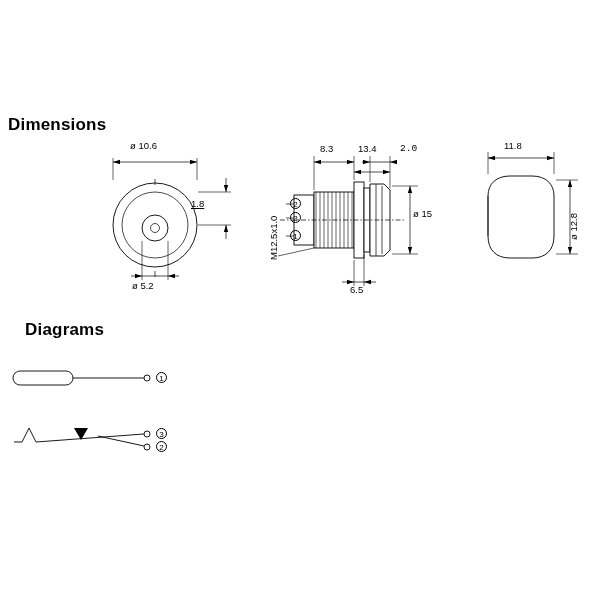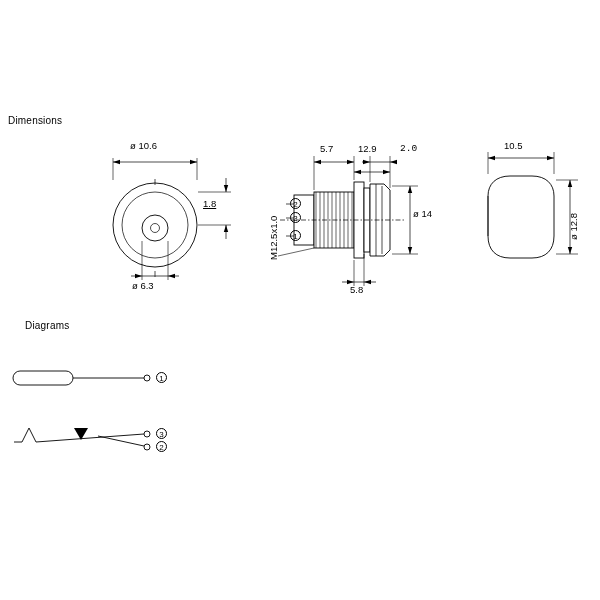--- a/index.html
+++ b/index.html
@@ -23,8 +23,8 @@
   }
   .section-title {
     position: absolute;
-    font-size: 10px;
-    font-weight: normal;
+    font-size: 17px;
+    font-weight: bold;
     letter-spacing: 0.2px;
     color: #000;
   }

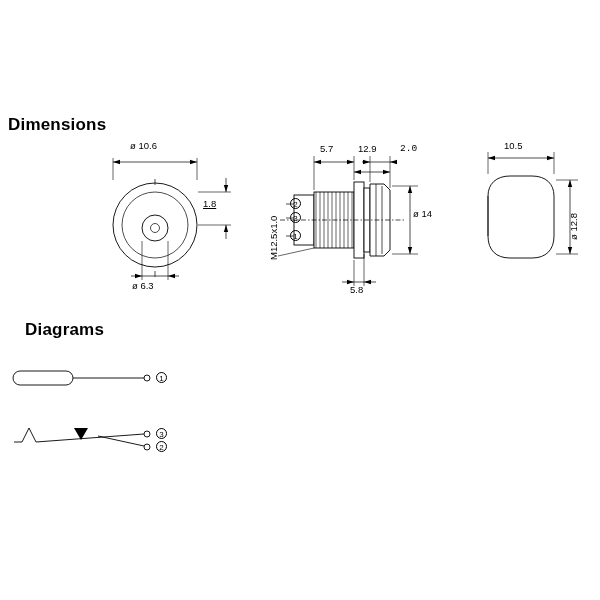--- a/index.html
+++ b/index.html
@@ -174,7 +174,7 @@
     <div class="callout" style="left:32px; top:72px;">3</div>
     <div class="callout" style="left:32px; top:90px;">1</div>
 
-    <div class="dim-label" style="left:62px; top:3px;">5.7</div>
+    <div class="dim-label" style="left:62px; top:3px;">8.3</div>
     <div class="dim-label" style="left:100px; top:3px;">12.9</div>
     <div class="dim-label" style="left:142px; top:3px;font-family:Liberation Mono, monospace;">2.0</div>
     <div class="dim-label" style="left:92px; top:144px;">5.8</div>

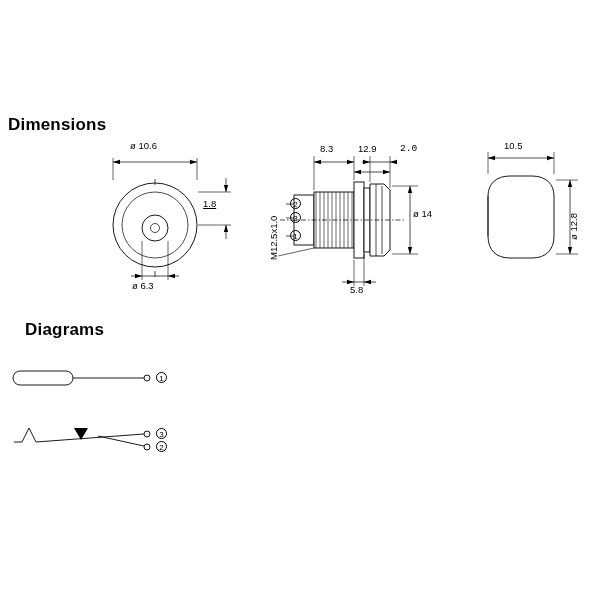--- a/index.html
+++ b/index.html
@@ -175,7 +175,7 @@
     <div class="callout" style="left:32px; top:90px;">1</div>
 
     <div class="dim-label" style="left:62px; top:3px;">8.3</div>
-    <div class="dim-label" style="left:100px; top:3px;">12.9</div>
+    <div class="dim-label" style="left:100px; top:3px;">13.4</div>
     <div class="dim-label" style="left:142px; top:3px;font-family:Liberation Mono, monospace;">2.0</div>
     <div class="dim-label" style="left:92px; top:144px;">5.8</div>
     <div class="dim-label" style="left:155px; top:68px;">ø 14</div>

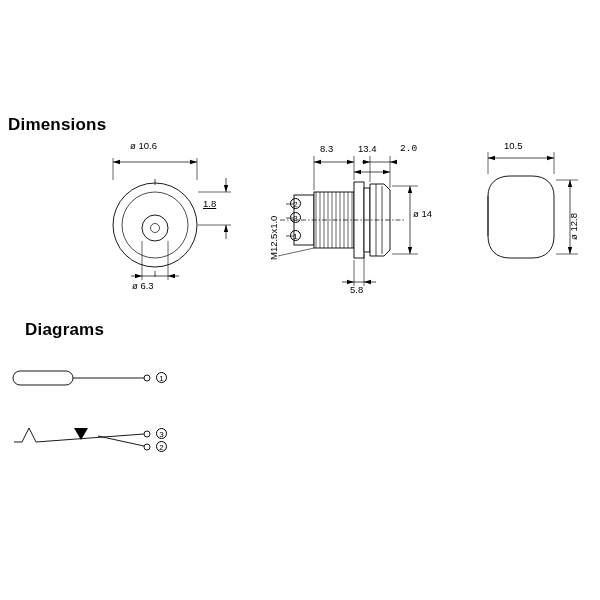--- a/index.html
+++ b/index.html
@@ -209,7 +209,7 @@
       <path class="fillb" d="M100 114 L97.8 107 L102.2 107 Z"></path>
     </svg>
 
-    <div class="dim-label" style="left:34px; top:0px;">10.5</div>
+    <div class="dim-label" style="left:34px; top:0px;">11.8</div>
     <div class="dim-label vert" style="left:98px; top:100px;">ø 12.8</div>
   </div>
 

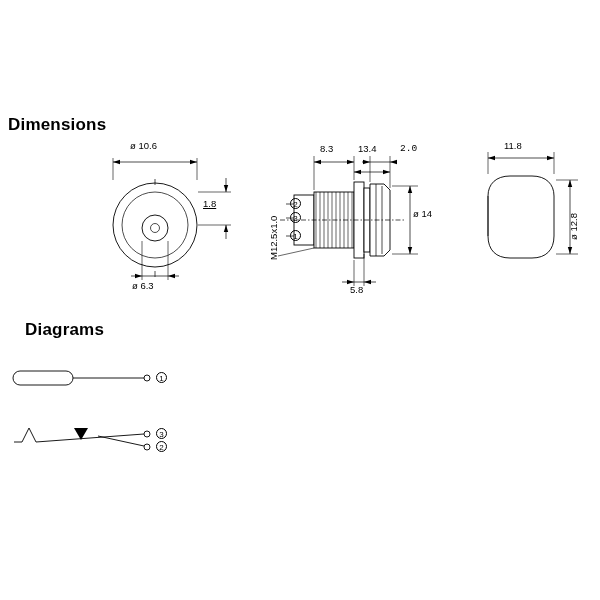--- a/index.html
+++ b/index.html
@@ -111,7 +111,7 @@
 
     <div class="dim-label" style="left:37px; top:140px;">ø 6.3</div>
 
-    <div class="dim-label" style="left:108px; top:58px;text-decoration:underline;">1.8</div>
+    <div class="dim-label" style="left:96px; top:58px;text-decoration:underline;">1.8</div>
   </div>
 
   <div class="view" style="left:258px; top:140px; width:200px; height:165px;">

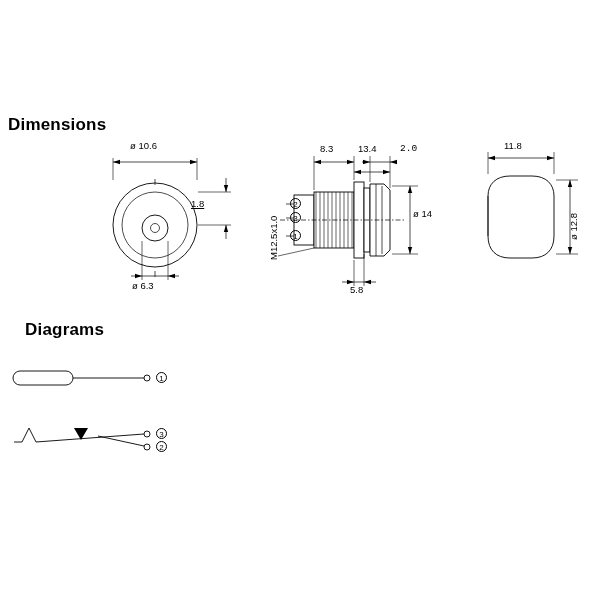--- a/index.html
+++ b/index.html
@@ -178,7 +178,7 @@
     <div class="dim-label" style="left:100px; top:3px;">13.4</div>
     <div class="dim-label" style="left:142px; top:3px;font-family:Liberation Mono, monospace;">2.0</div>
     <div class="dim-label" style="left:92px; top:144px;">5.8</div>
-    <div class="dim-label" style="left:155px; top:68px;">ø 14</div>
+    <div class="dim-label" style="left:155px; top:68px;">ø 15</div>
     <div class="dim-label vert" style="left:10px; top:120px;">M12.5x1.0</div>
   </div>
 

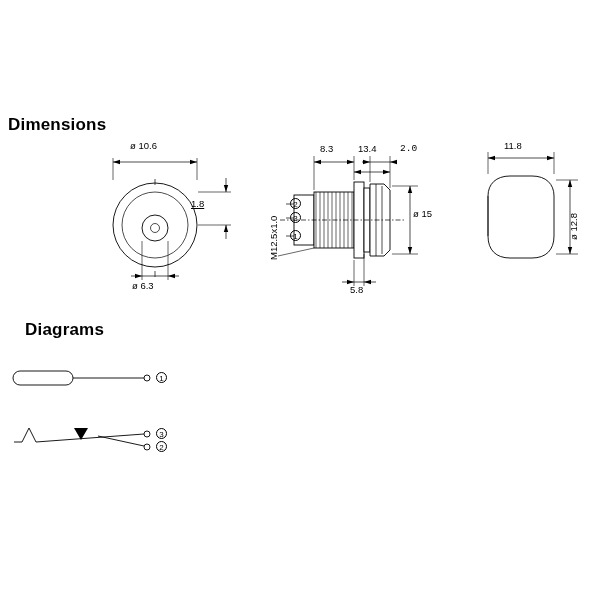--- a/index.html
+++ b/index.html
@@ -109,7 +109,7 @@
 
     <div class="dim-label" style="left:35px; top:0px;">ø 10.6</div>
 
-    <div class="dim-label" style="left:37px; top:140px;">ø 6.3</div>
+    <div class="dim-label" style="left:37px; top:140px;">ø 5.2</div>
 
     <div class="dim-label" style="left:96px; top:58px;text-decoration:underline;">1.8</div>
   </div>

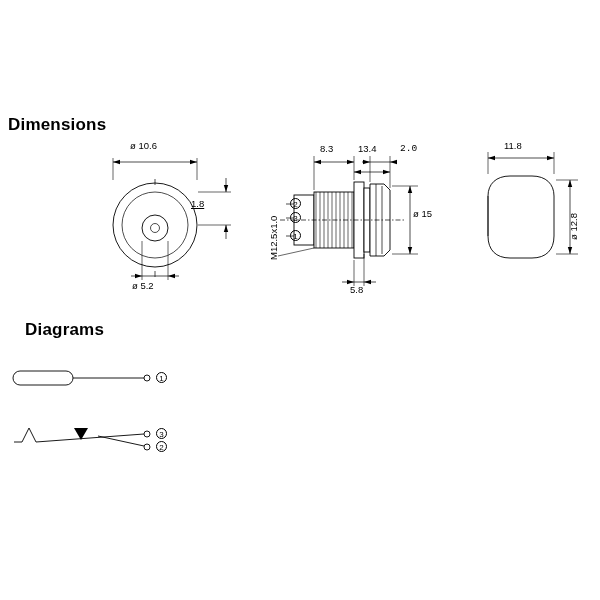--- a/index.html
+++ b/index.html
@@ -177,7 +177,7 @@
     <div class="dim-label" style="left:62px; top:3px;">8.3</div>
     <div class="dim-label" style="left:100px; top:3px;">13.4</div>
     <div class="dim-label" style="left:142px; top:3px;font-family:Liberation Mono, monospace;">2.0</div>
-    <div class="dim-label" style="left:92px; top:144px;">5.8</div>
+    <div class="dim-label" style="left:92px; top:144px;">6.5</div>
     <div class="dim-label" style="left:155px; top:68px;">ø 15</div>
     <div class="dim-label vert" style="left:10px; top:120px;">M12.5x1.0</div>
   </div>

